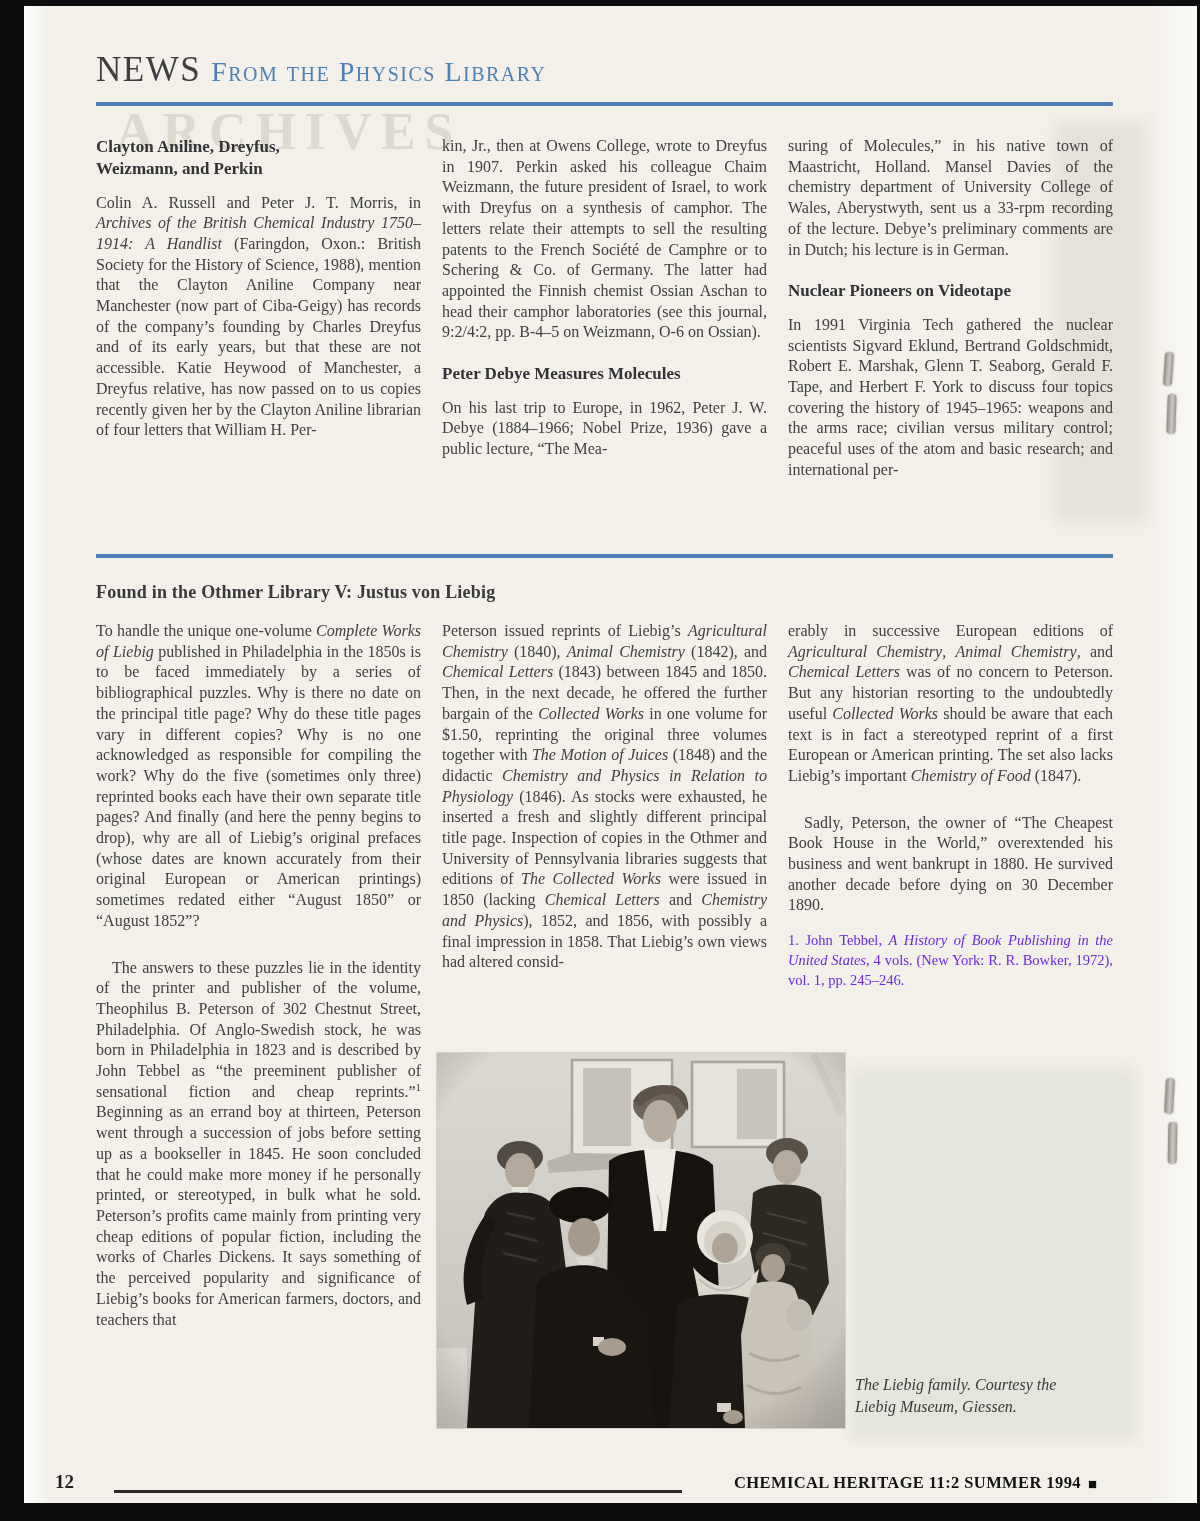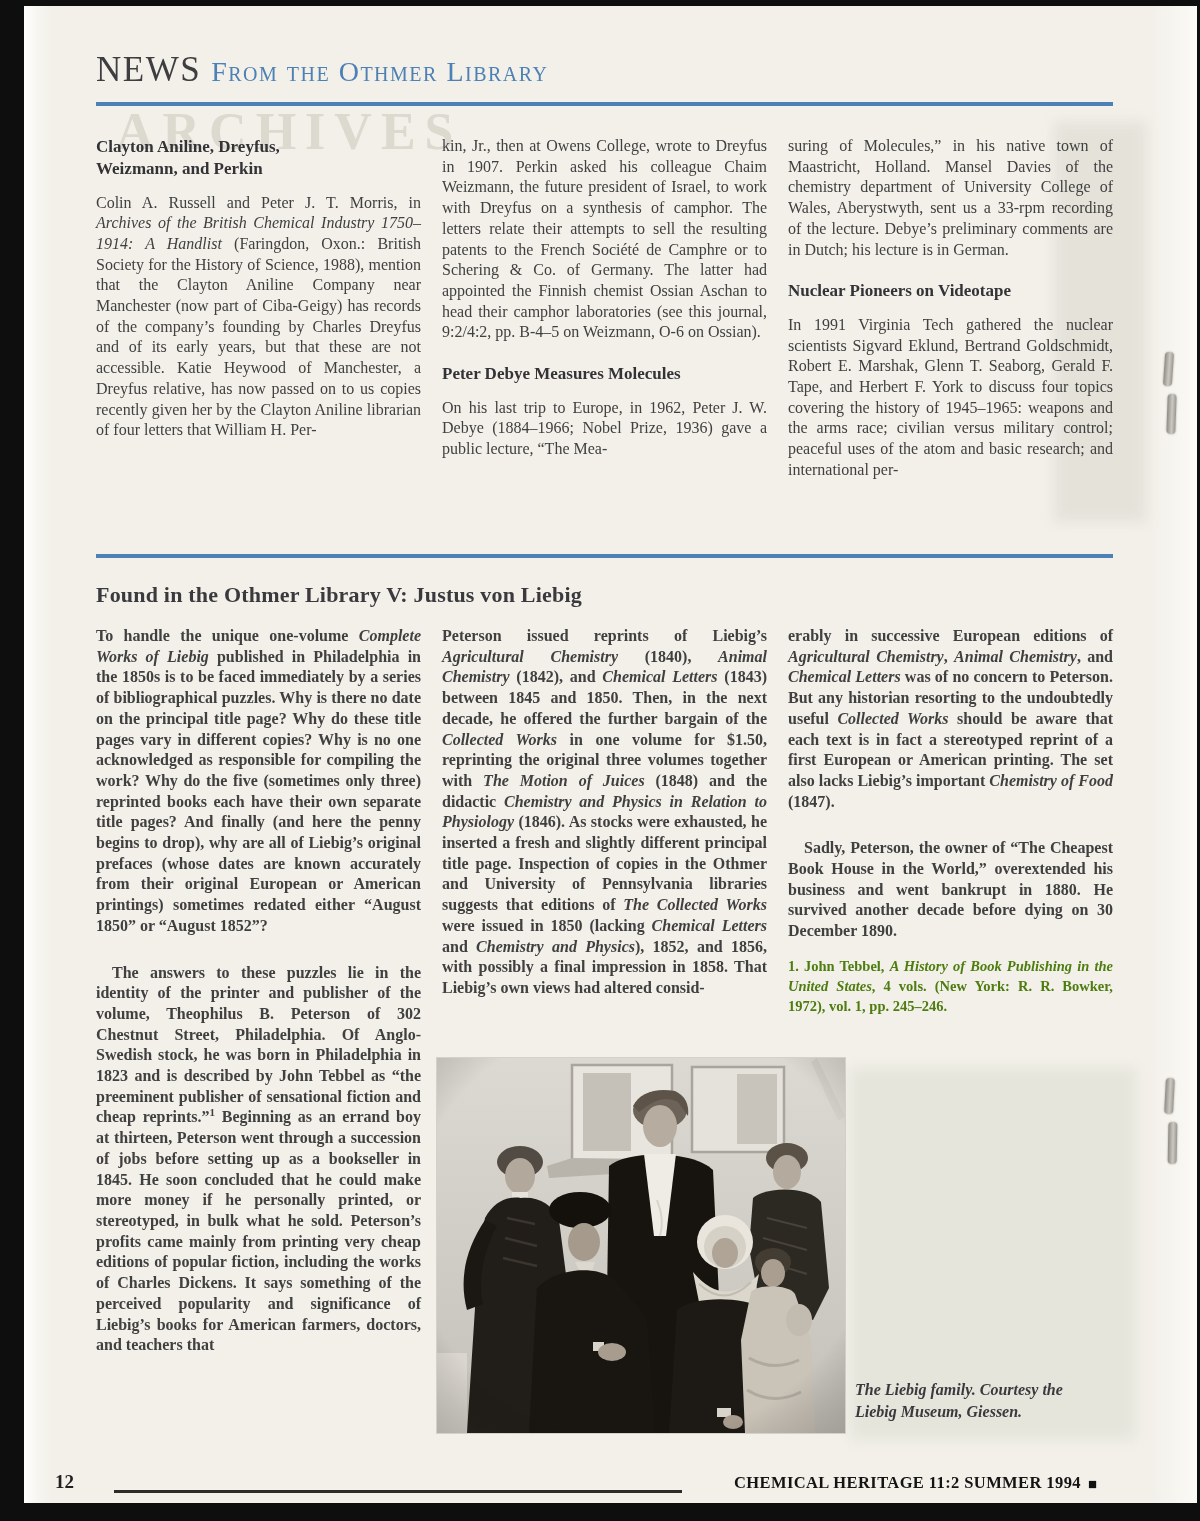--- a/index.html
+++ b/index.html
@@ -107,7 +107,7 @@
 
   <div class="content">
     <div class="masthead">
-      <span class="t1">NEWS</span><span class="t2">From the Othmer Library</span>
+      <span class="t1">NEWS</span><span class="t2">From the Physics Library</span>
     </div>
     <div class="rule-blue rule1"></div>
 

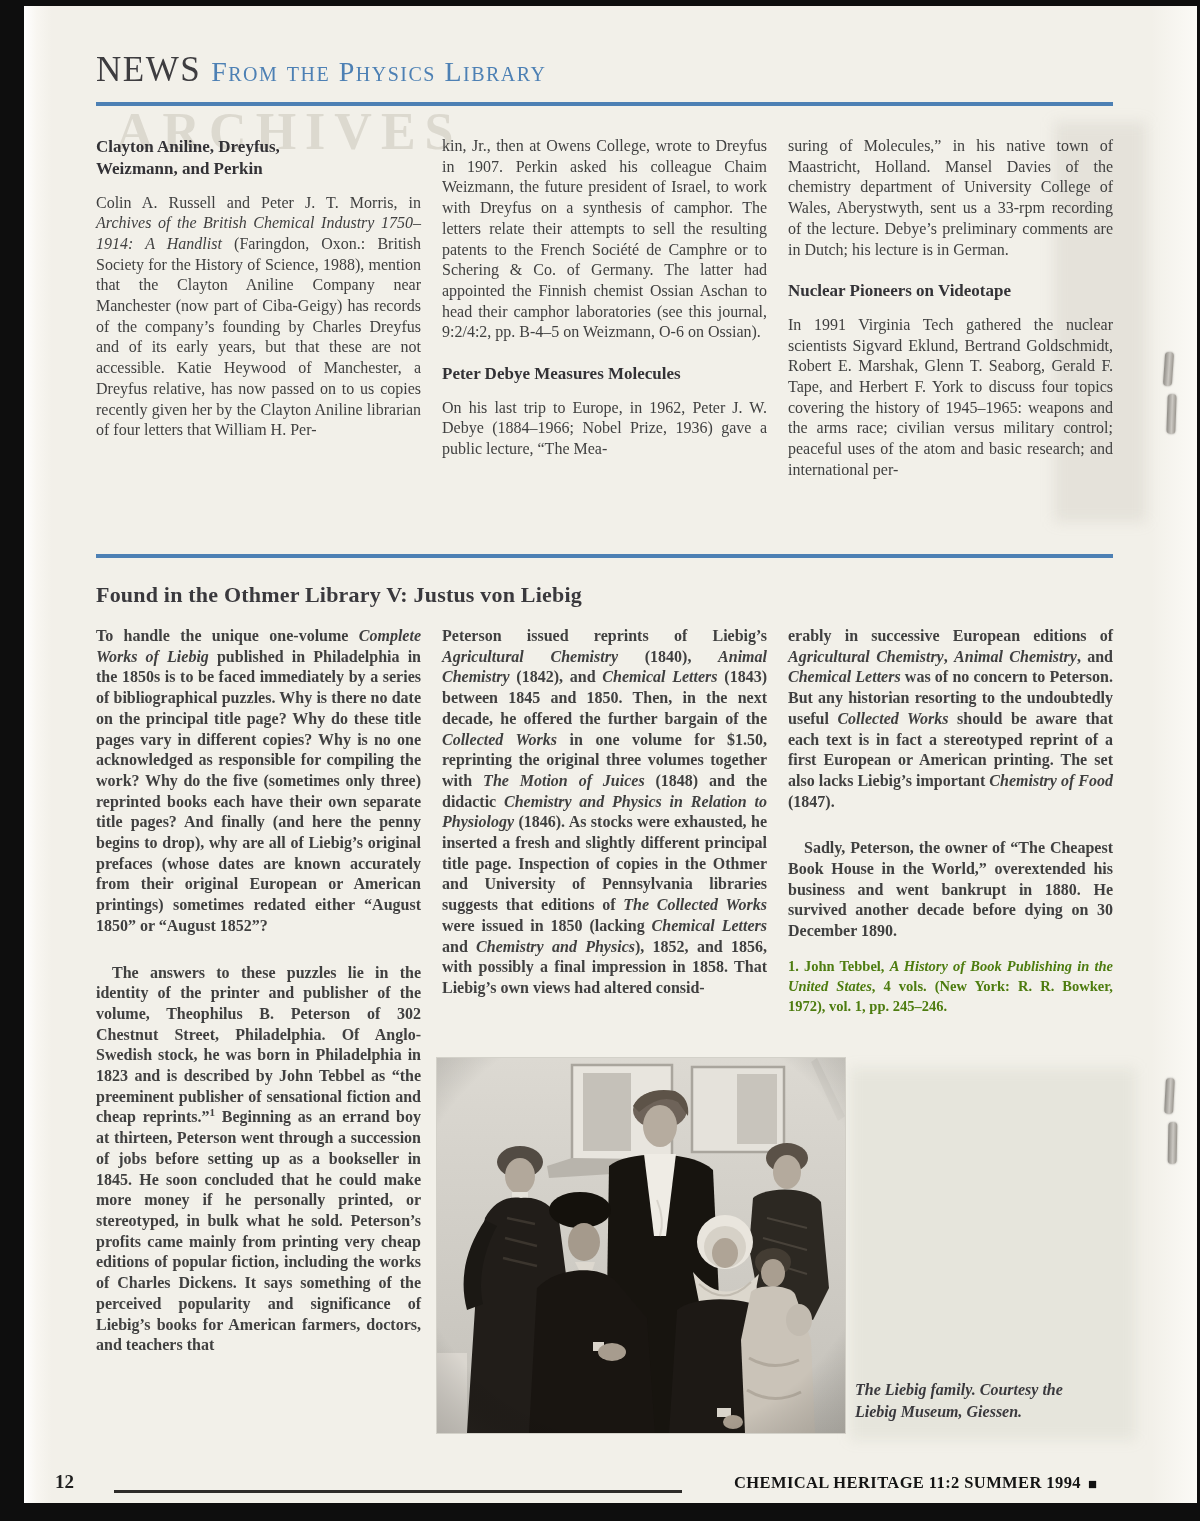--- a/index.html
+++ b/index.html
@@ -52,7 +52,7 @@
   p.body sup { font-size:11px; line-height:0; }
   p.indent { text-indent:16px;margin-top:26px; }
 
-  .sec2-head { font-size:22px; font-weight:bold; color:#3a393d; margin-top:24px; letter-spacing:0.2px; }
+  .sec2-head { font-size:18px; font-weight:bold; color:#3a393d; margin-top:24px; letter-spacing:0.2px; }
   .sec2 { position:relative; margin-top:18px; height:828px;font-weight:bold; }
 
   .byline { margin-top:24px; font-size:16.5px; color:#333236; line-height:1.3; }

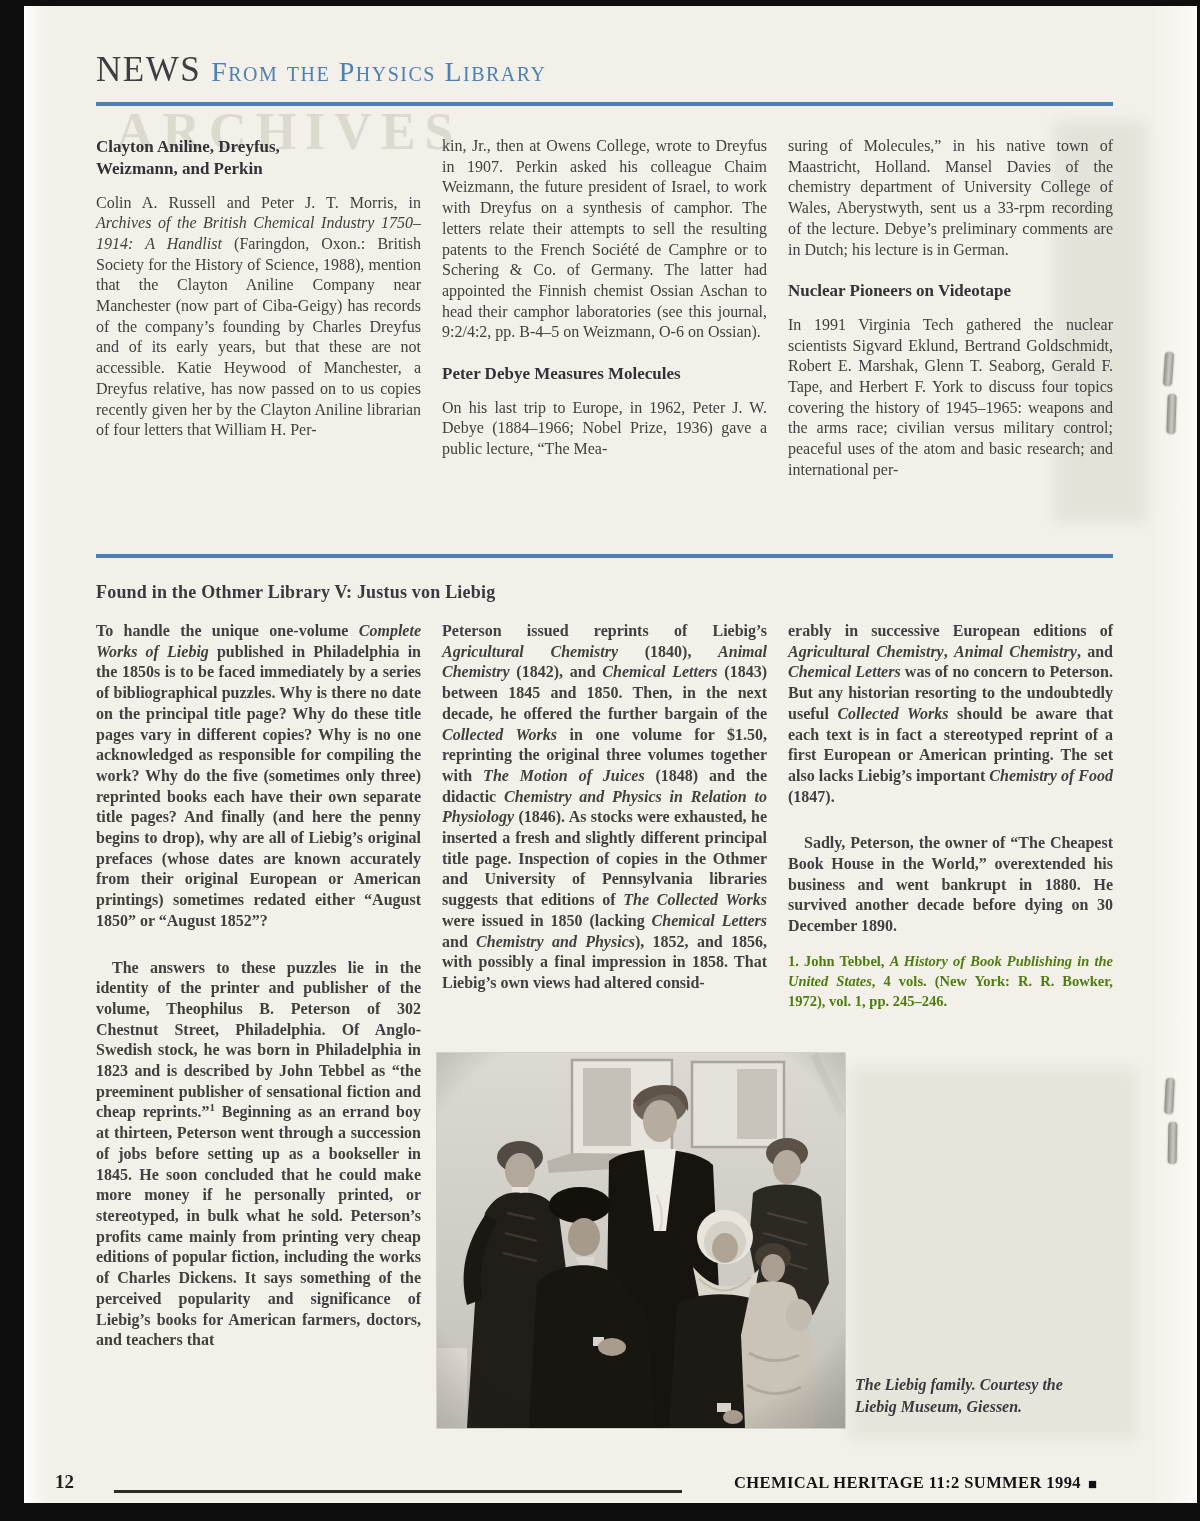--- a/index.html
+++ b/index.html
@@ -53,7 +53,7 @@
   p.indent { text-indent:16px;margin-top:26px; }
 
   .sec2-head { font-size:18px; font-weight:bold; color:#3a393d; margin-top:24px; letter-spacing:0.2px; }
-  .sec2 { position:relative; margin-top:18px; height:828px;font-weight:bold; }
+  .sec2 { position:relative; margin-top:18px; height:828px; }
 
   .byline { margin-top:24px; font-size:16.5px; color:#333236; line-height:1.3; }
   .footnote { margin-top:14px; font-size:14.5px; line-height:1.38; text-align:justify; color:#4d7c0f; }

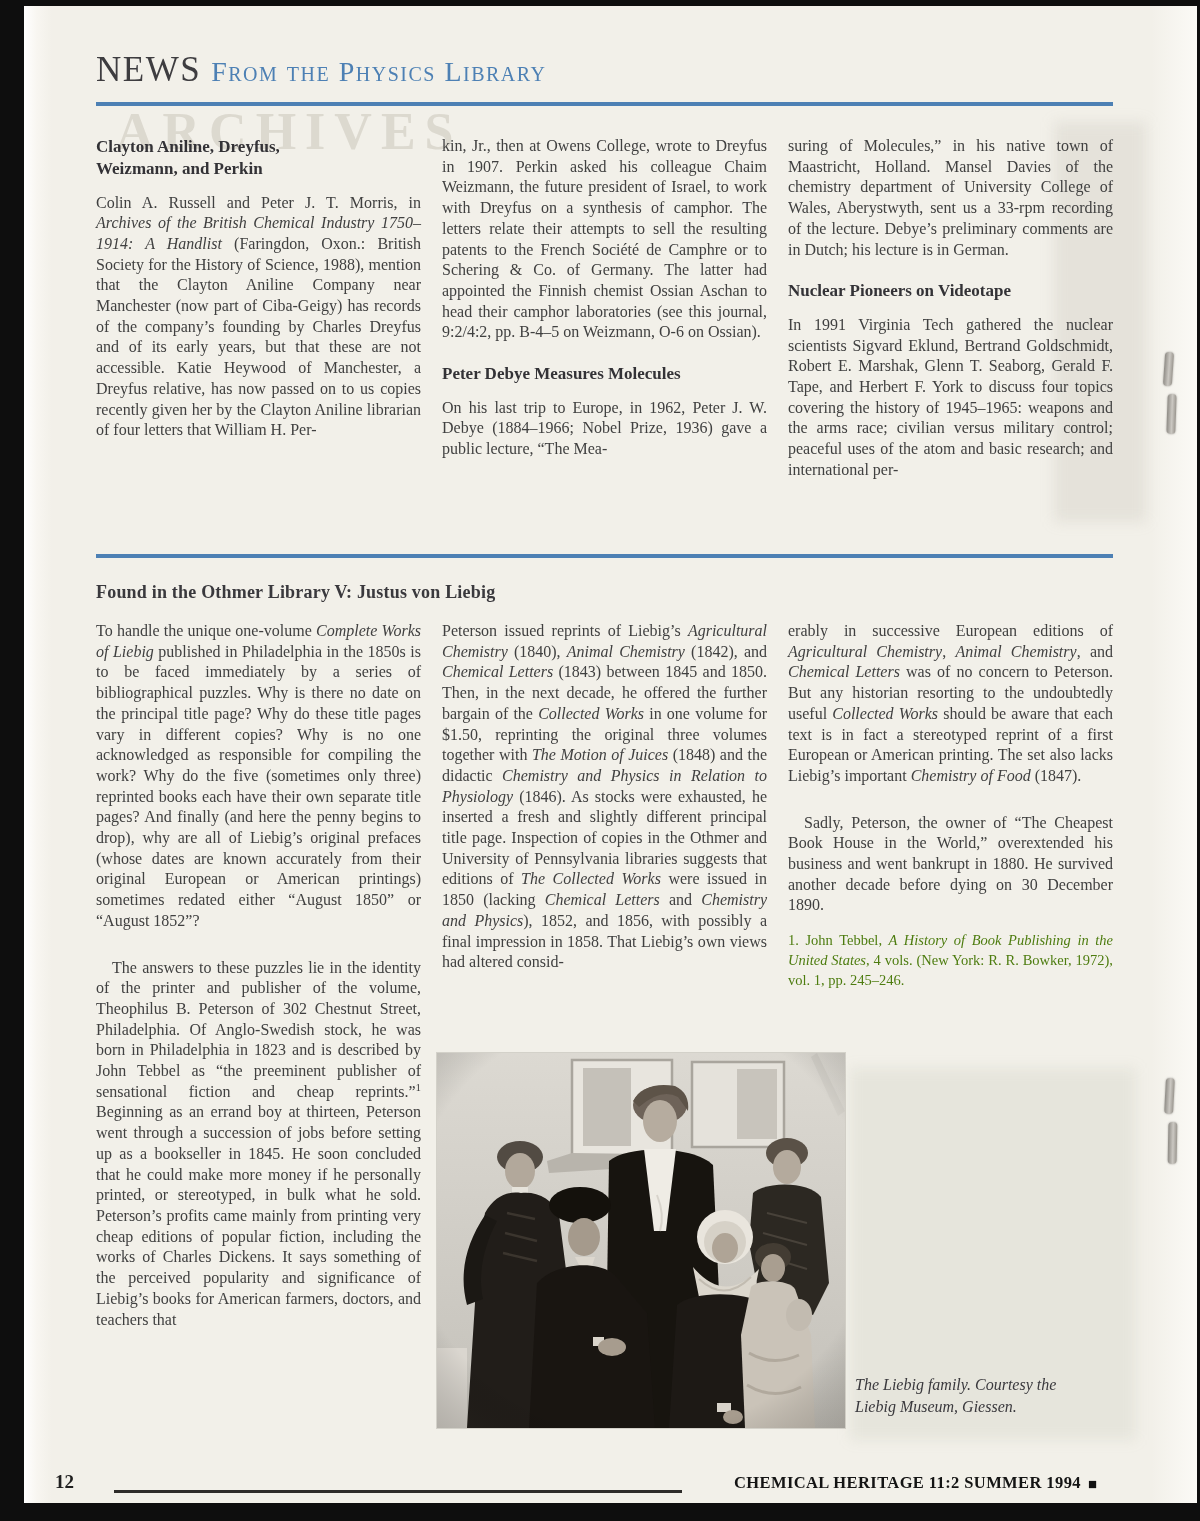--- a/index.html
+++ b/index.html
@@ -56,7 +56,7 @@
   .sec2 { position:relative; margin-top:18px; height:828px; }
 
   .byline { margin-top:24px; font-size:16.5px; color:#333236; line-height:1.3; }
-  .footnote { margin-top:14px; font-size:14.5px; line-height:1.38; text-align:justify; color:#4d7c0f; }
+  .footnote { margin-top:14px; font-size:14.5px; line-height:1.38; text-align:justify; color:#6d28d9; }
 
   .photo-wrap {
     position:absolute; left:341px; top:432px; width:408px; height:375px;

